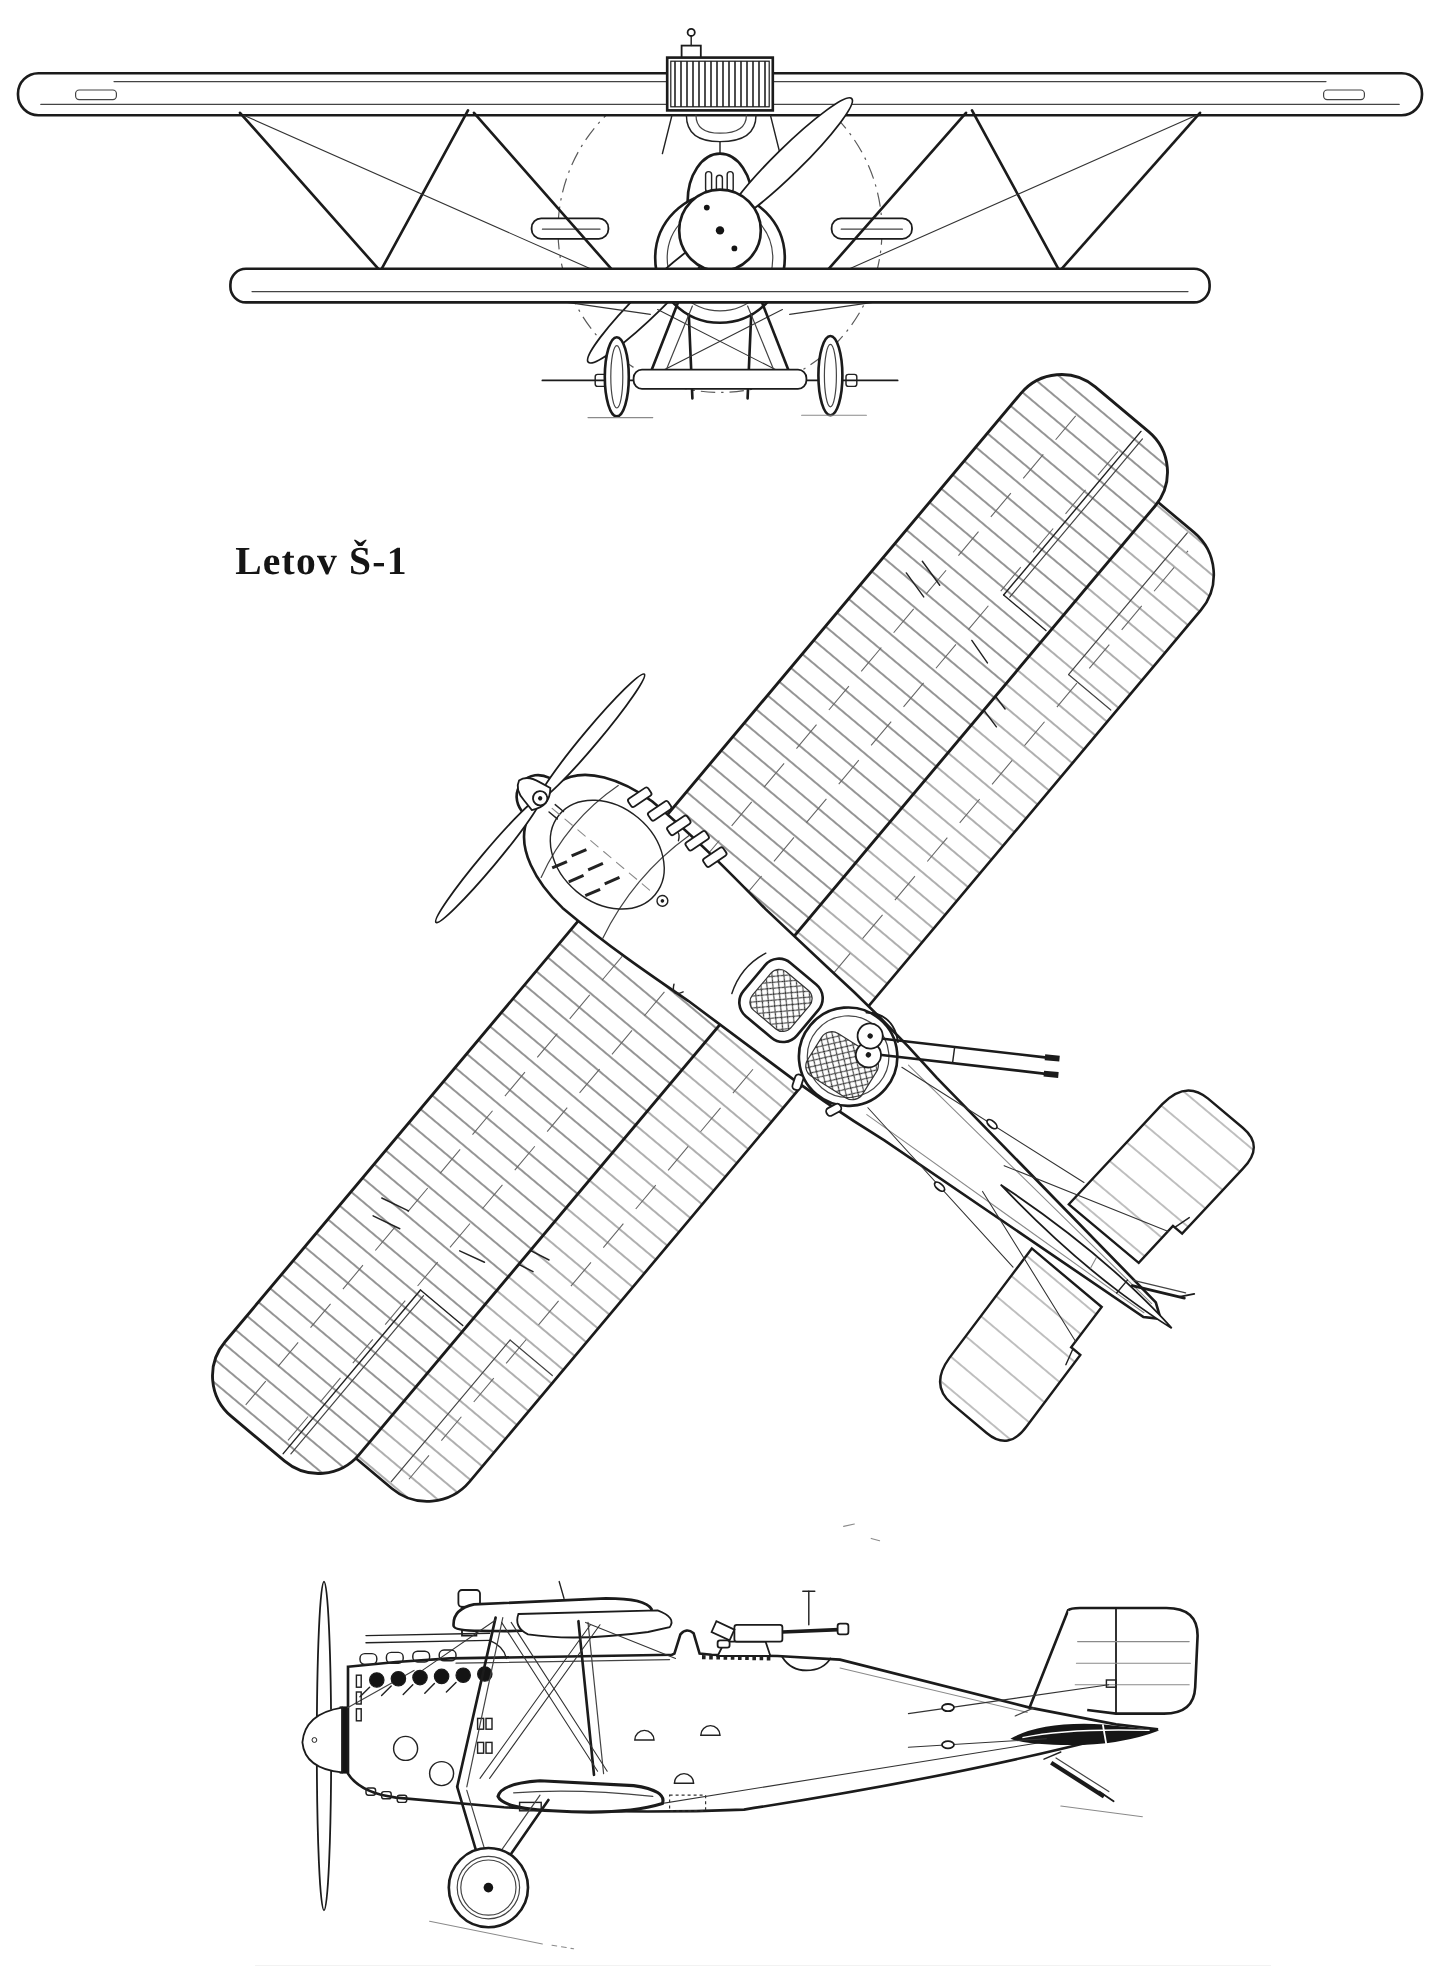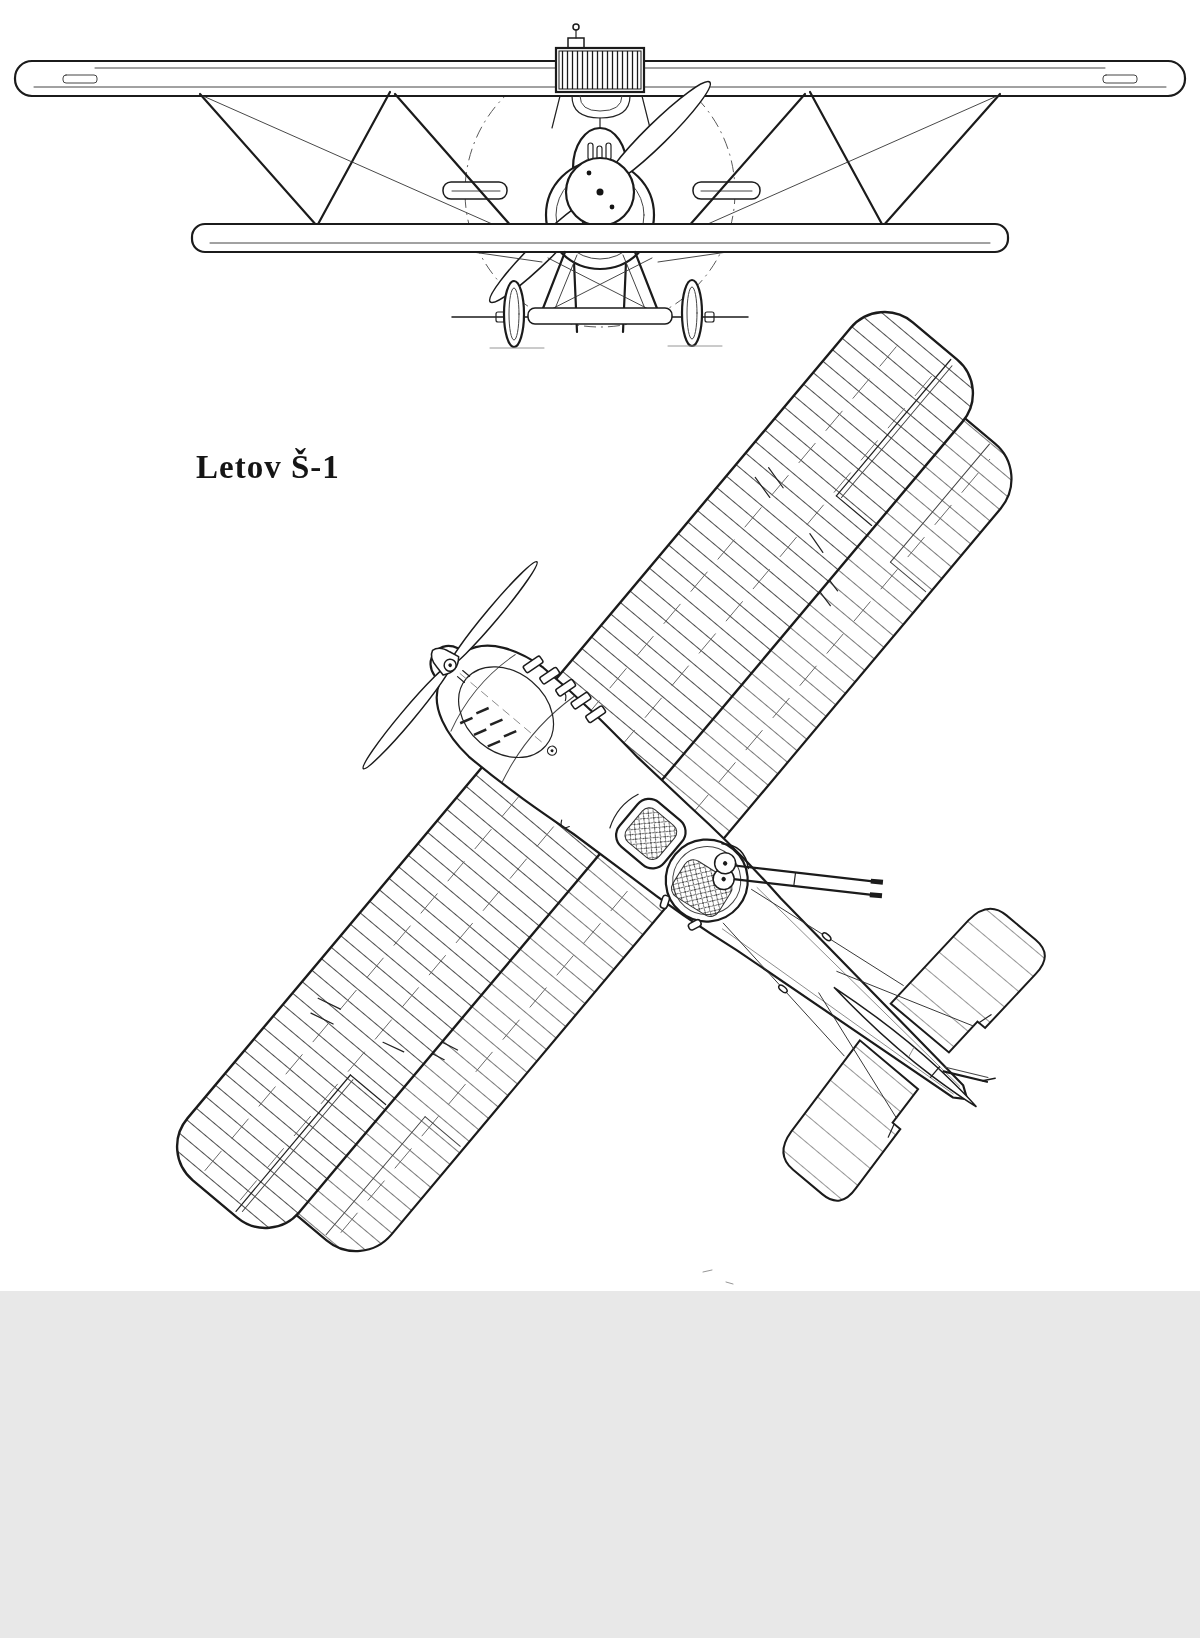--- a/index.html
+++ b/index.html
@@ -3,7 +3,7 @@
 <meta charset="utf-8">
 <style>
   html,body{margin:0;padding:0;background:#e8e8e8;}
-  .page{position:relative;width:1200px;height:1291px;background:#ffffff;margin:0 auto;
+  .page{position:relative;width:1200px;height:1638px;background:#ffffff;margin:0 auto;
         font-family:"Liberation Serif", serif;overflow:hidden;}
   svg{position:absolute;left:0;top:0;}
   .title-text{font-family:"Liberation Serif", serif;font-weight:bold;font-size:33px;

